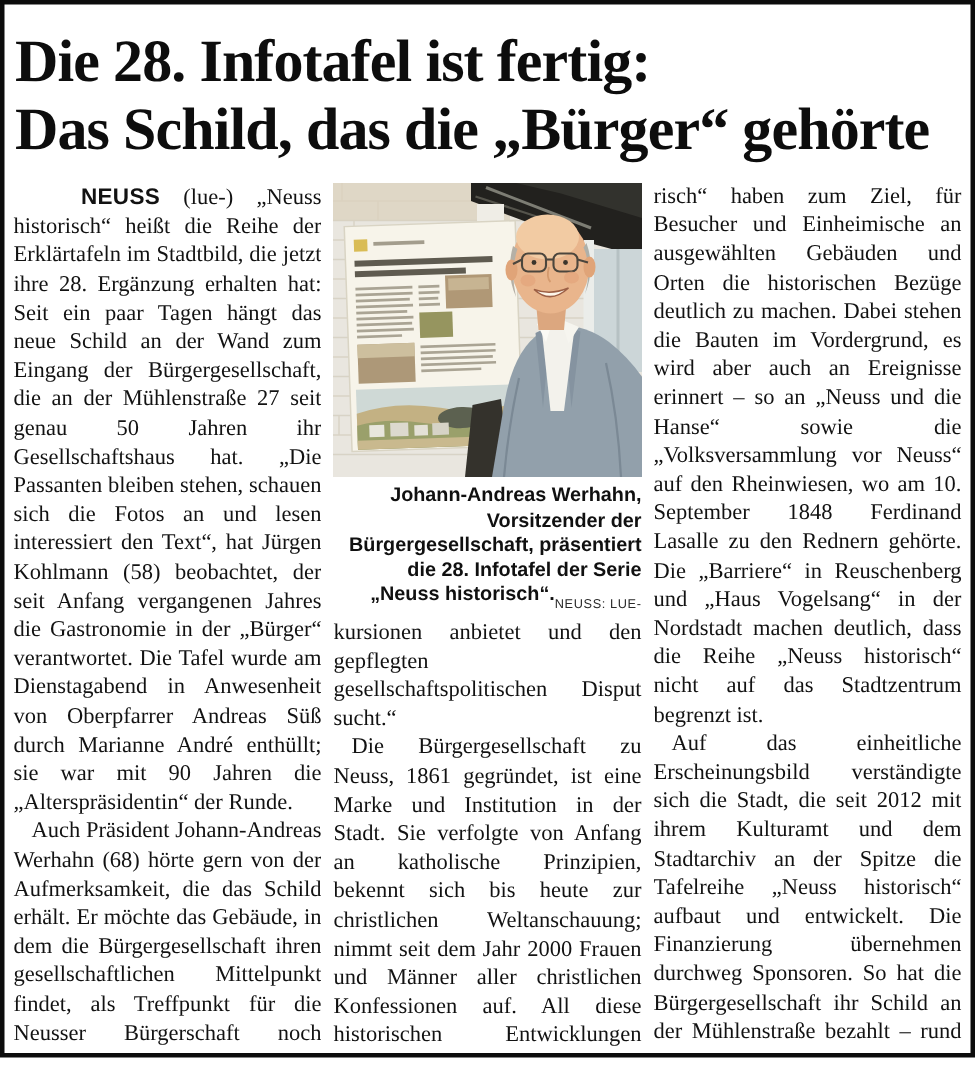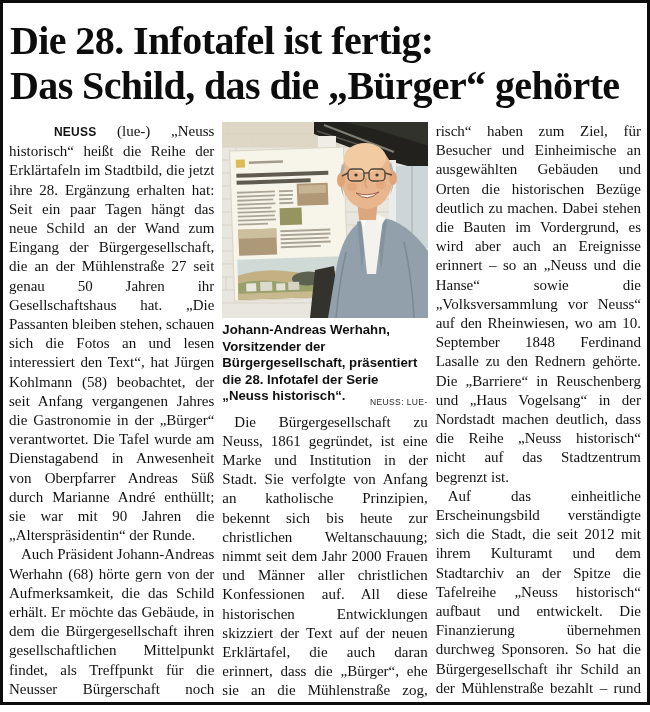--- a/index.html
+++ b/index.html
@@ -15,7 +15,7 @@
        overflow:hidden;hyphens:auto;-webkit-hyphens:auto;}
   .col p{margin:0;}
   .col p.indent{text-indent:12px;}
-  .lead{font-family:"Liberation Sans", sans-serif;font-weight:700;font-size:12px;
+  .lead{font-family:"Liberation Sans", sans-serif;font-weight:700;font-size:15px;
         letter-spacing:0.2px;padding-left:45px;}
   .photo{width:208px;height:196px;display:block;}
   .caption{font-family:"Liberation Sans", sans-serif;font-weight:700;font-size:13.2px;

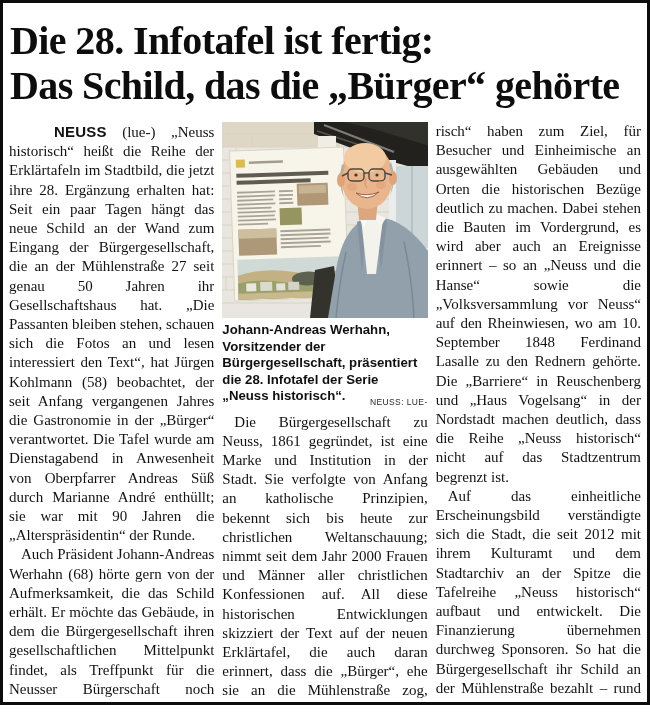--- a/index.html
+++ b/index.html
@@ -19,7 +19,7 @@
         letter-spacing:0.2px;padding-left:45px;}
   .photo{width:208px;height:196px;display:block;}
   .caption{font-family:"Liberation Sans", sans-serif;font-weight:700;font-size:13.2px;
-           line-height:16.5px;text-align:left;margin:4px 0 8px 0;color:#101010;}
+           line-height:16.5px;text-align:right;margin:4px 0 8px 0;color:#101010;}
   .credit{float:right;font-family:"Liberation Sans", sans-serif;font-weight:400;
           font-size:8.5px;letter-spacing:0.4px;color:#2a2a2a;margin-top:6px;}
 </style>

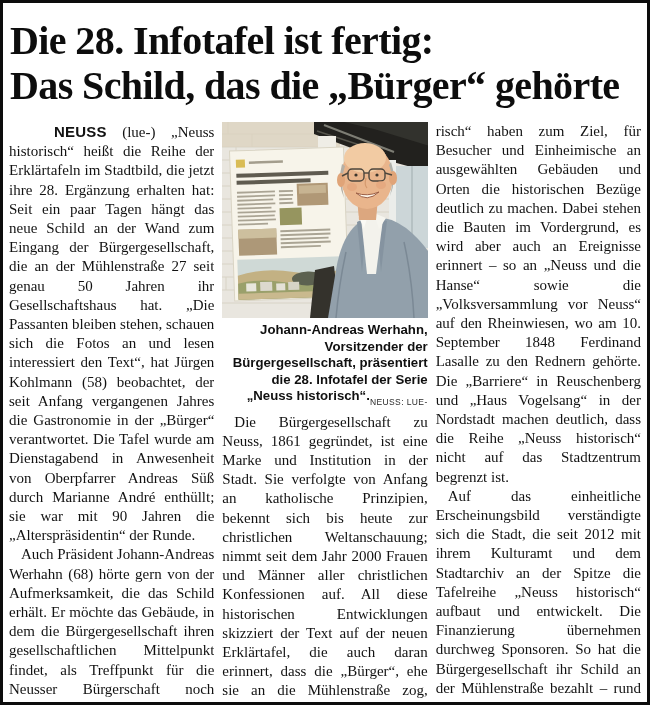--- a/index.html
+++ b/index.html
@@ -155,6 +155,7 @@
         </g>
       </svg>
       <div class="caption"><span>Johann-Andreas Werhahn, Vorsitzender der Bürgergesellschaft, präsentiert die 28. Infotafel der Serie „Neuss historisch“.</span><span class="credit">NEUSS: LUE-</span></div>
+      <p>kursionen anbietet und den gepflegten gesellschaftspolitischen Disput sucht.“</p>
       <p class="indent">Die Bürgergesellschaft zu Neuss, 1861 gegründet, ist eine Marke und Institution in der Stadt. Sie verfolgte von Anfang an katholische Prinzipien, bekennt sich bis heute zur christlichen Weltanschauung; nimmt seit dem Jahr 2000 Frauen und Männer aller christlichen Konfessionen auf. All diese historischen Entwicklungen skizziert der Text auf der neuen Erklärtafel, die auch daran erinnert, dass die „Bürger“, ehe sie an die Mühlenstraße zog, bereits Gesellschaftshäuser auf dem Markt (bis 1909) und an der Niederstraße (bis 1974) unterhielt.</p>
 
     </div>

